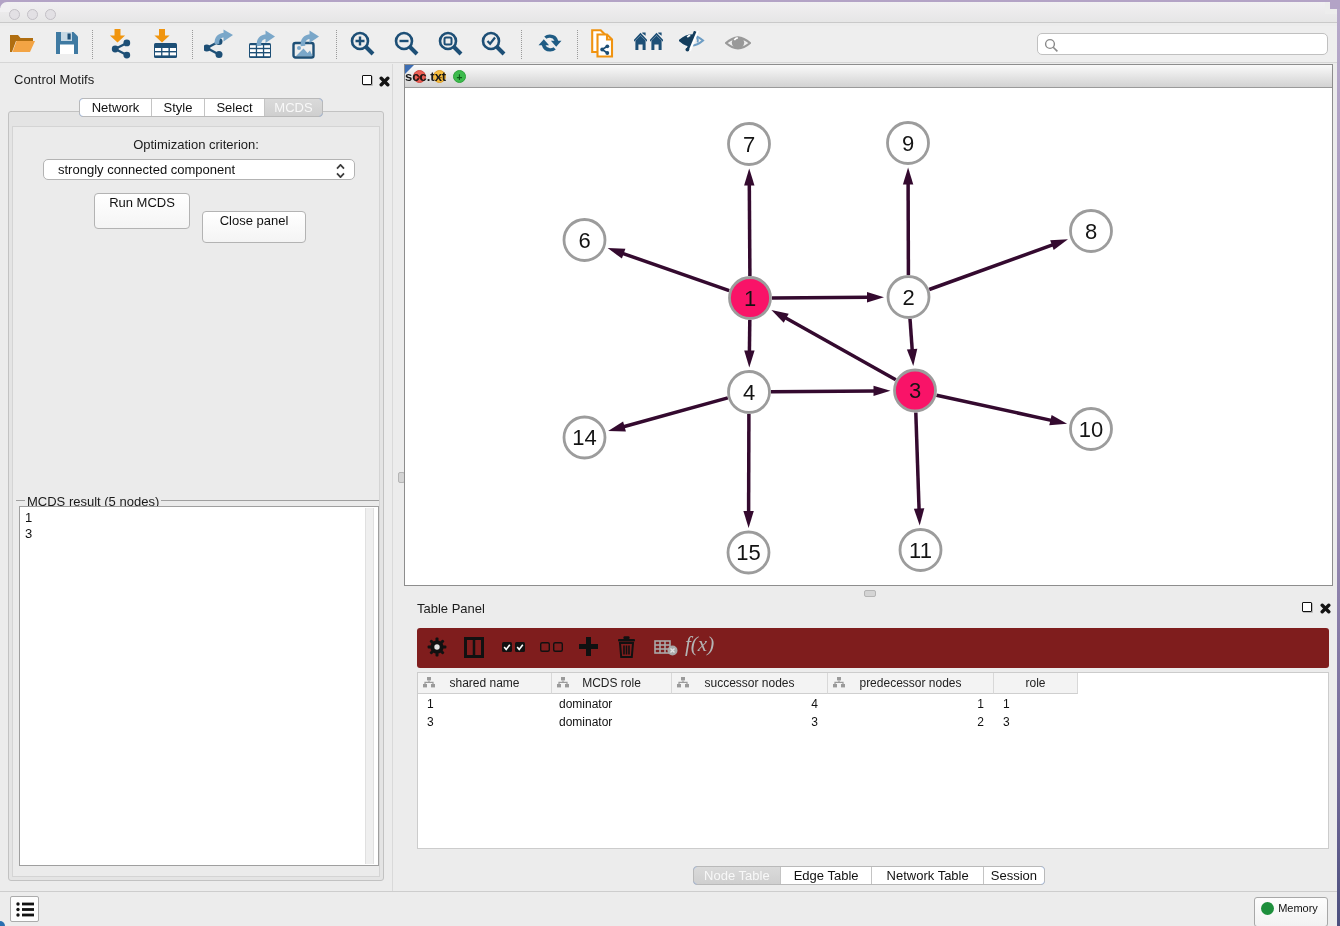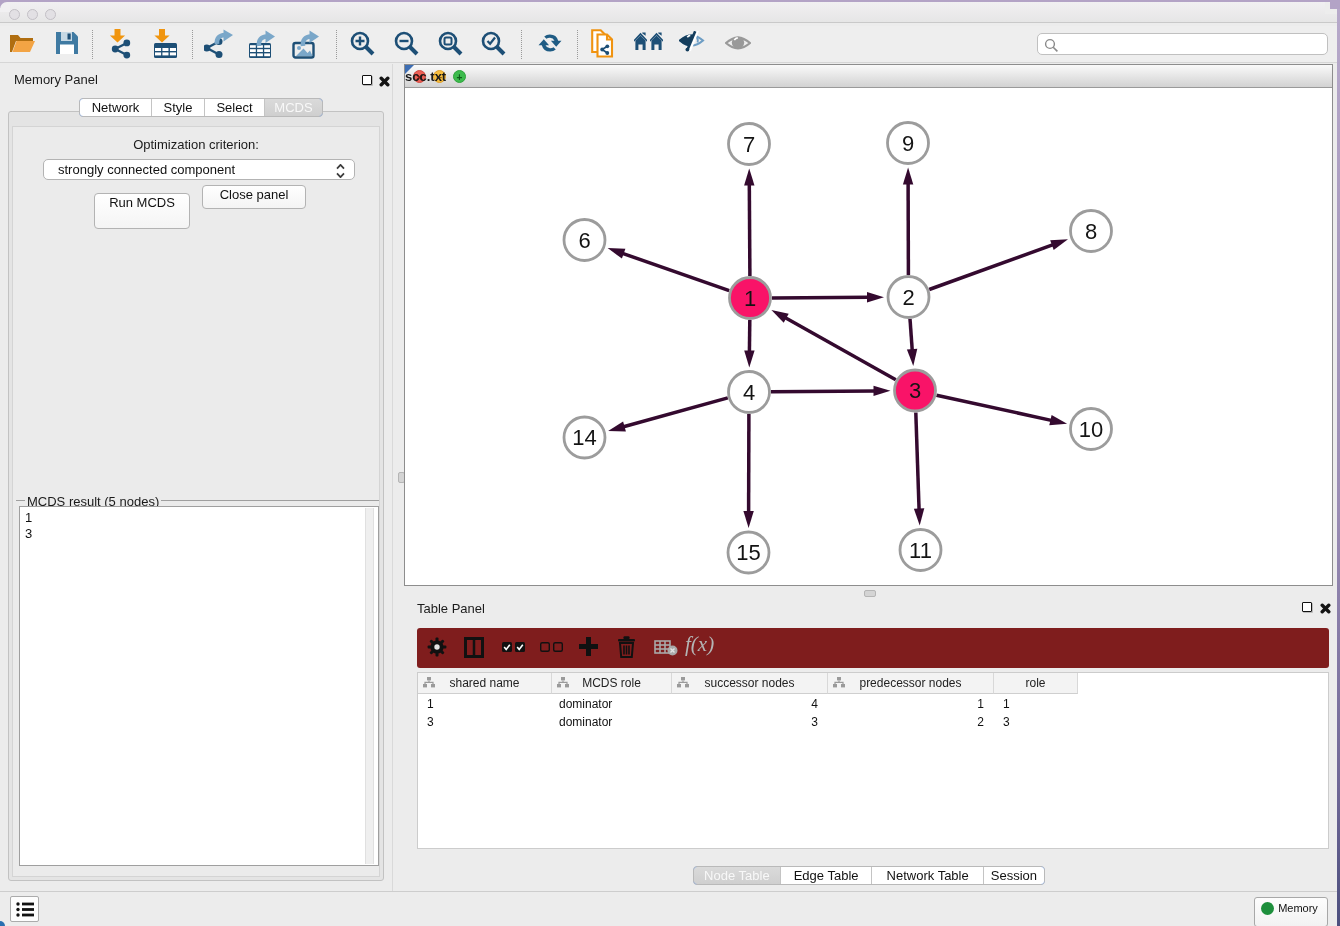--- a/index.html
+++ b/index.html
@@ -214,7 +214,7 @@
     </div>
   </div>
 
-<div class="abs" id="cptitle">Memory Panel</div>
+<div class="abs" id="cptitle">Control Motifs</div>
 <div class="abs flt" style="left:362px;top:75px"></div>
 <svg class="abs" style="left:379px;top:76px" width="11" height="11" viewBox="0 0 12 12">
     <g transform="rotate(45 6 6)" fill="#141414">

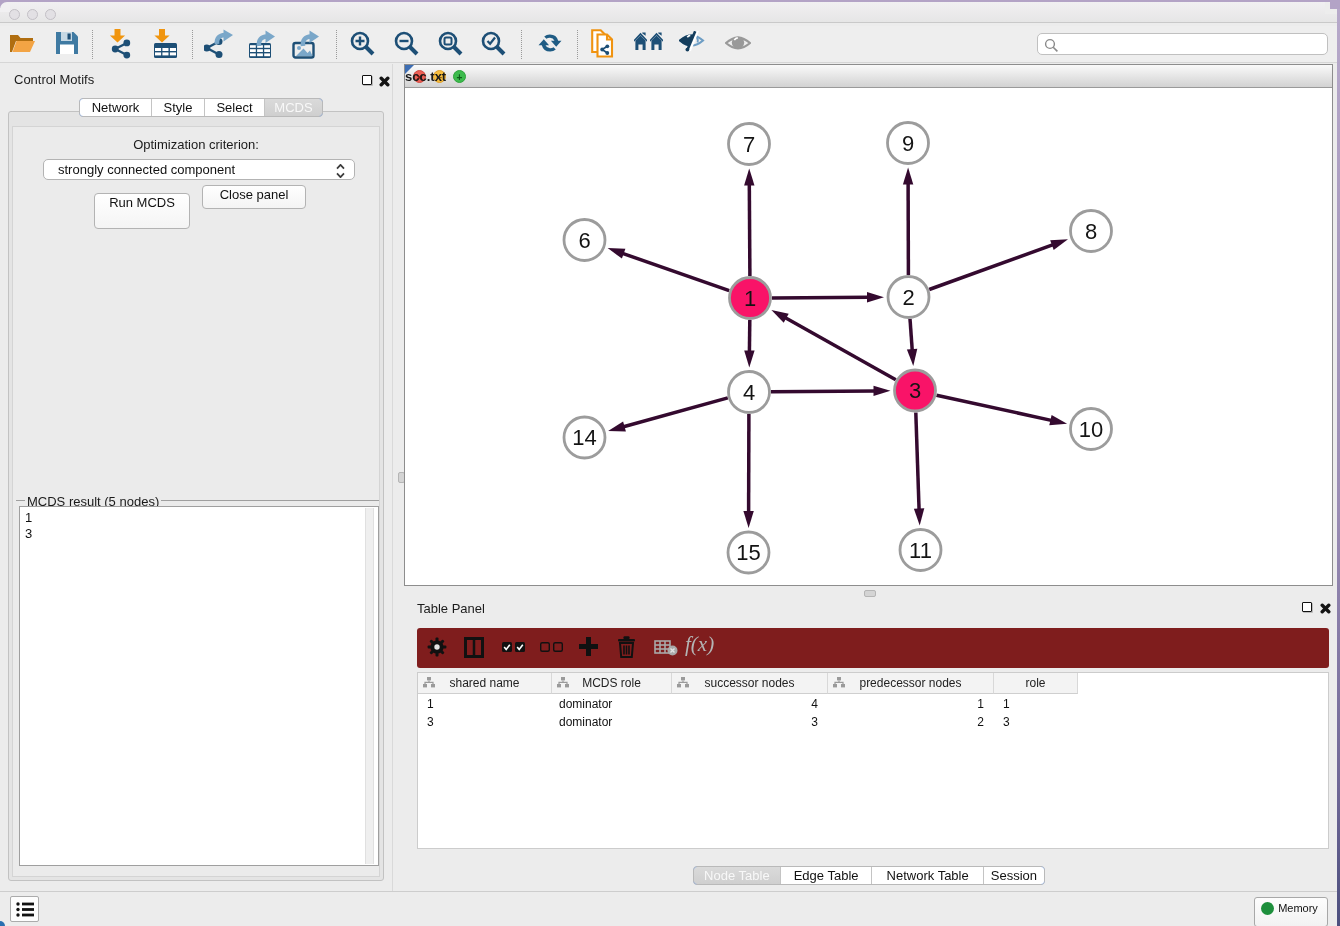--- a/index.html
+++ b/index.html
@@ -237,7 +237,7 @@
     </svg>
 </div>
 <div class="abs btn" style="left:94px;top:193px;width:96px;height:36px">Run MCDS</div>
-<div class="abs btn" style="left:202px;top:185px;width:104px;height:24px">Close panel</div>
+<div class="abs btn" style="left:202px;top:211px;width:104px;height:32px">Close panel</div>
 <div class="abs" id="fs-line"></div>
 <div class="abs" id="fs-leg">MCDS result (5 nodes)</div>
 <div class="abs" id="fs-box">

